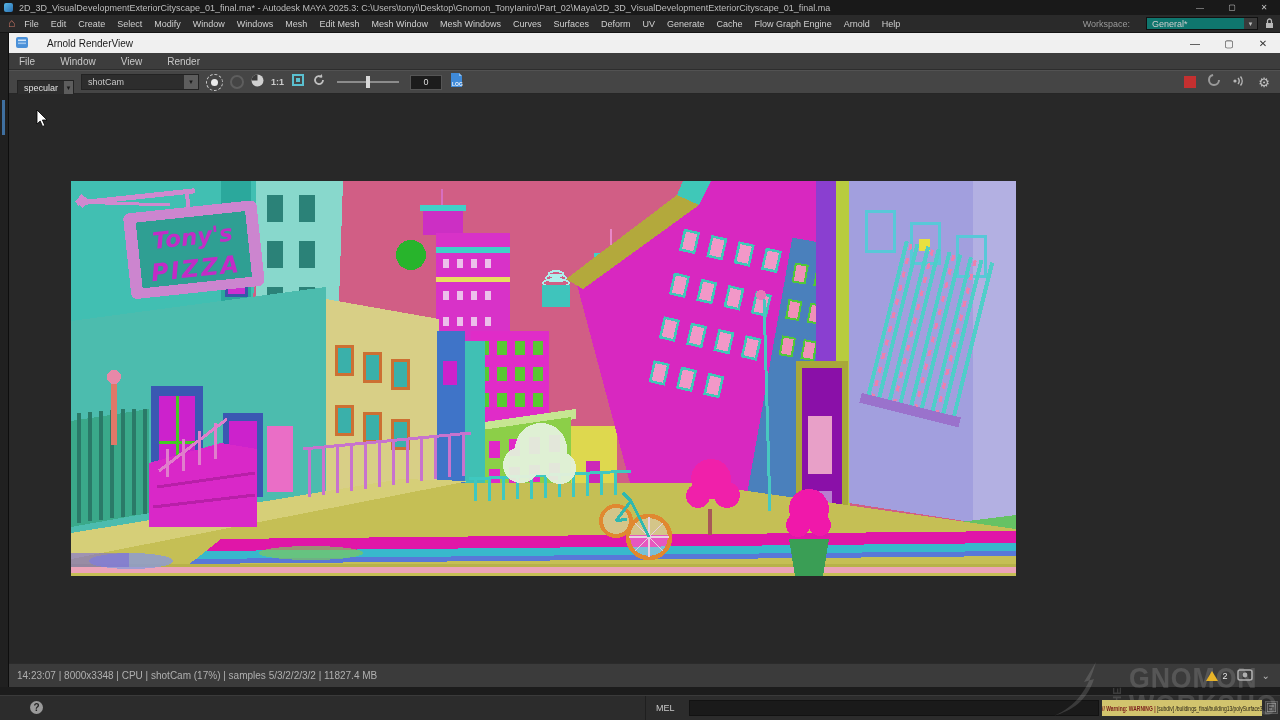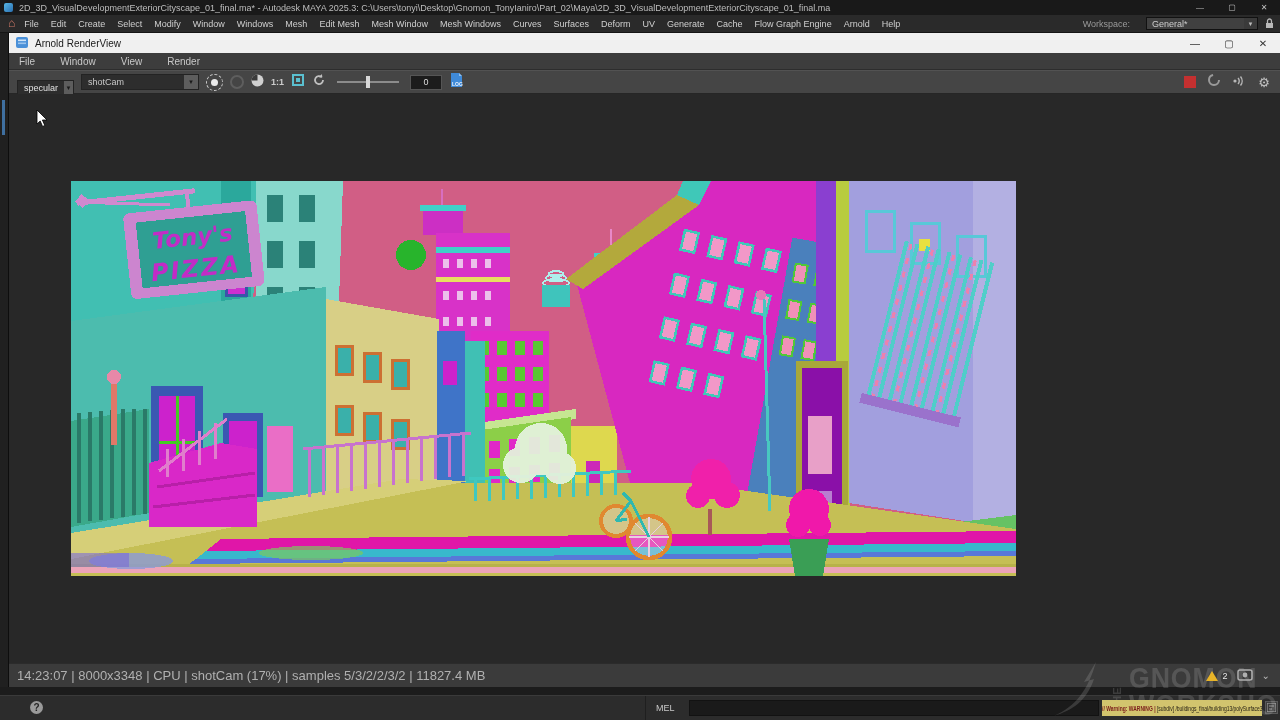--- a/index.html
+++ b/index.html
@@ -24,7 +24,7 @@
   .maya-menu-item { font-size:9px; color:#cfcfcf; padding:0 6px; white-space:nowrap; }
   .ws-wrap { margin-left:auto; display:flex; align-items:center; margin-right:6px; }
   .ws-label { font-size:9px; color:#9a9a9a; margin-right:16px; }
-  .ws-select { width:112px; height:13px; background:#404040; border:1px solid #111;
+  .ws-select { width:112px; height:13px; background:#0f766e; border:1px solid #111;
                display:flex; align-items:center; }
   .ws-value { flex:1; font-size:9px; color:#cccccc; padding-left:5px; }
   .ws-arrow { width:13px; height:100%; background:#3a3a3a; color:#bbb; font-size:6px;

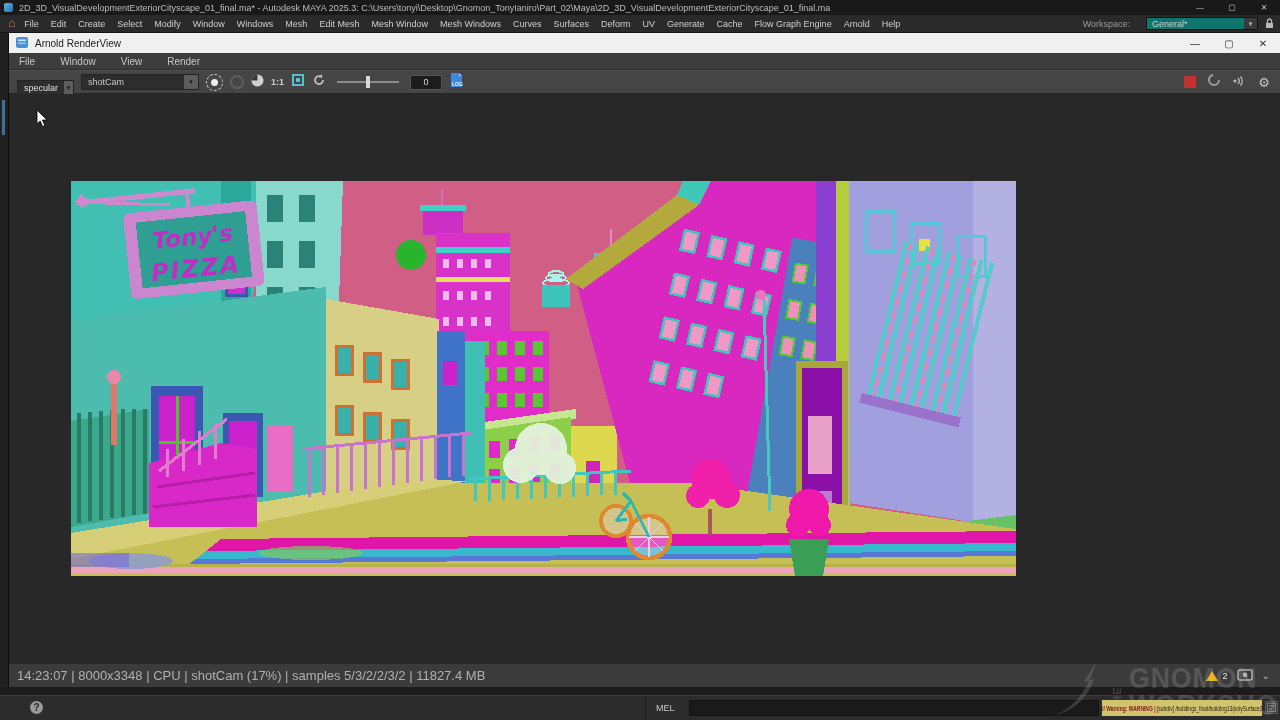--- a/index.html
+++ b/index.html
@@ -40,7 +40,7 @@
   .rv-window { position:absolute; left:8px; top:33px; width:1272px; height:654px; background:#282828;
                border-left:1px solid #0d0d0d; }
   .rv-titlebar { position:absolute; top:0; left:0; right:0; height:20px; background:#f0f0f0;
-                 display:flex; align-items:center; }
+                 display:flex; align-items:center;gap:12px; }
   .rv-app-icon { margin-left:7px; }
   .rv-title { font-size:10px; color:#1a1a1a; margin-left:7px; }
   .rv-controls { margin-left:auto; display:flex; height:100%; }

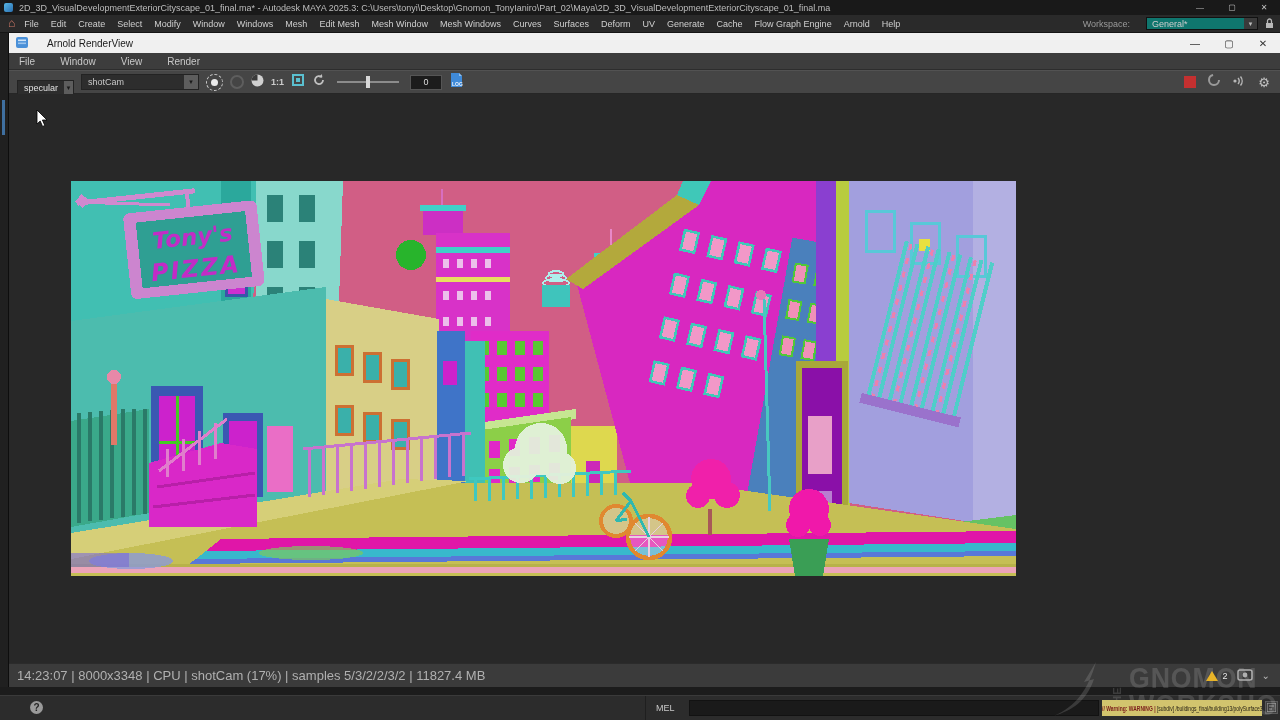--- a/index.html
+++ b/index.html
@@ -77,7 +77,7 @@
 
   .rv-status { position:absolute; bottom:0; left:0; right:0; height:24px; background:#3b3b3b;
                border-top:1px solid #2b2b2b; display:flex; align-items:center; padding-left:8px; }
-  .status-text { font-size:13px; color:#b0b0b0; }
+  .status-text { font-size:10px; color:#b0b0b0; }
   .status-right { margin-left:auto; display:flex; align-items:center; gap:9px; margin-right:10px;
                   position:relative; z-index:10; }
   .warn-tri { width:0; height:0; border-left:6px solid transparent; border-right:6px solid transparent;

